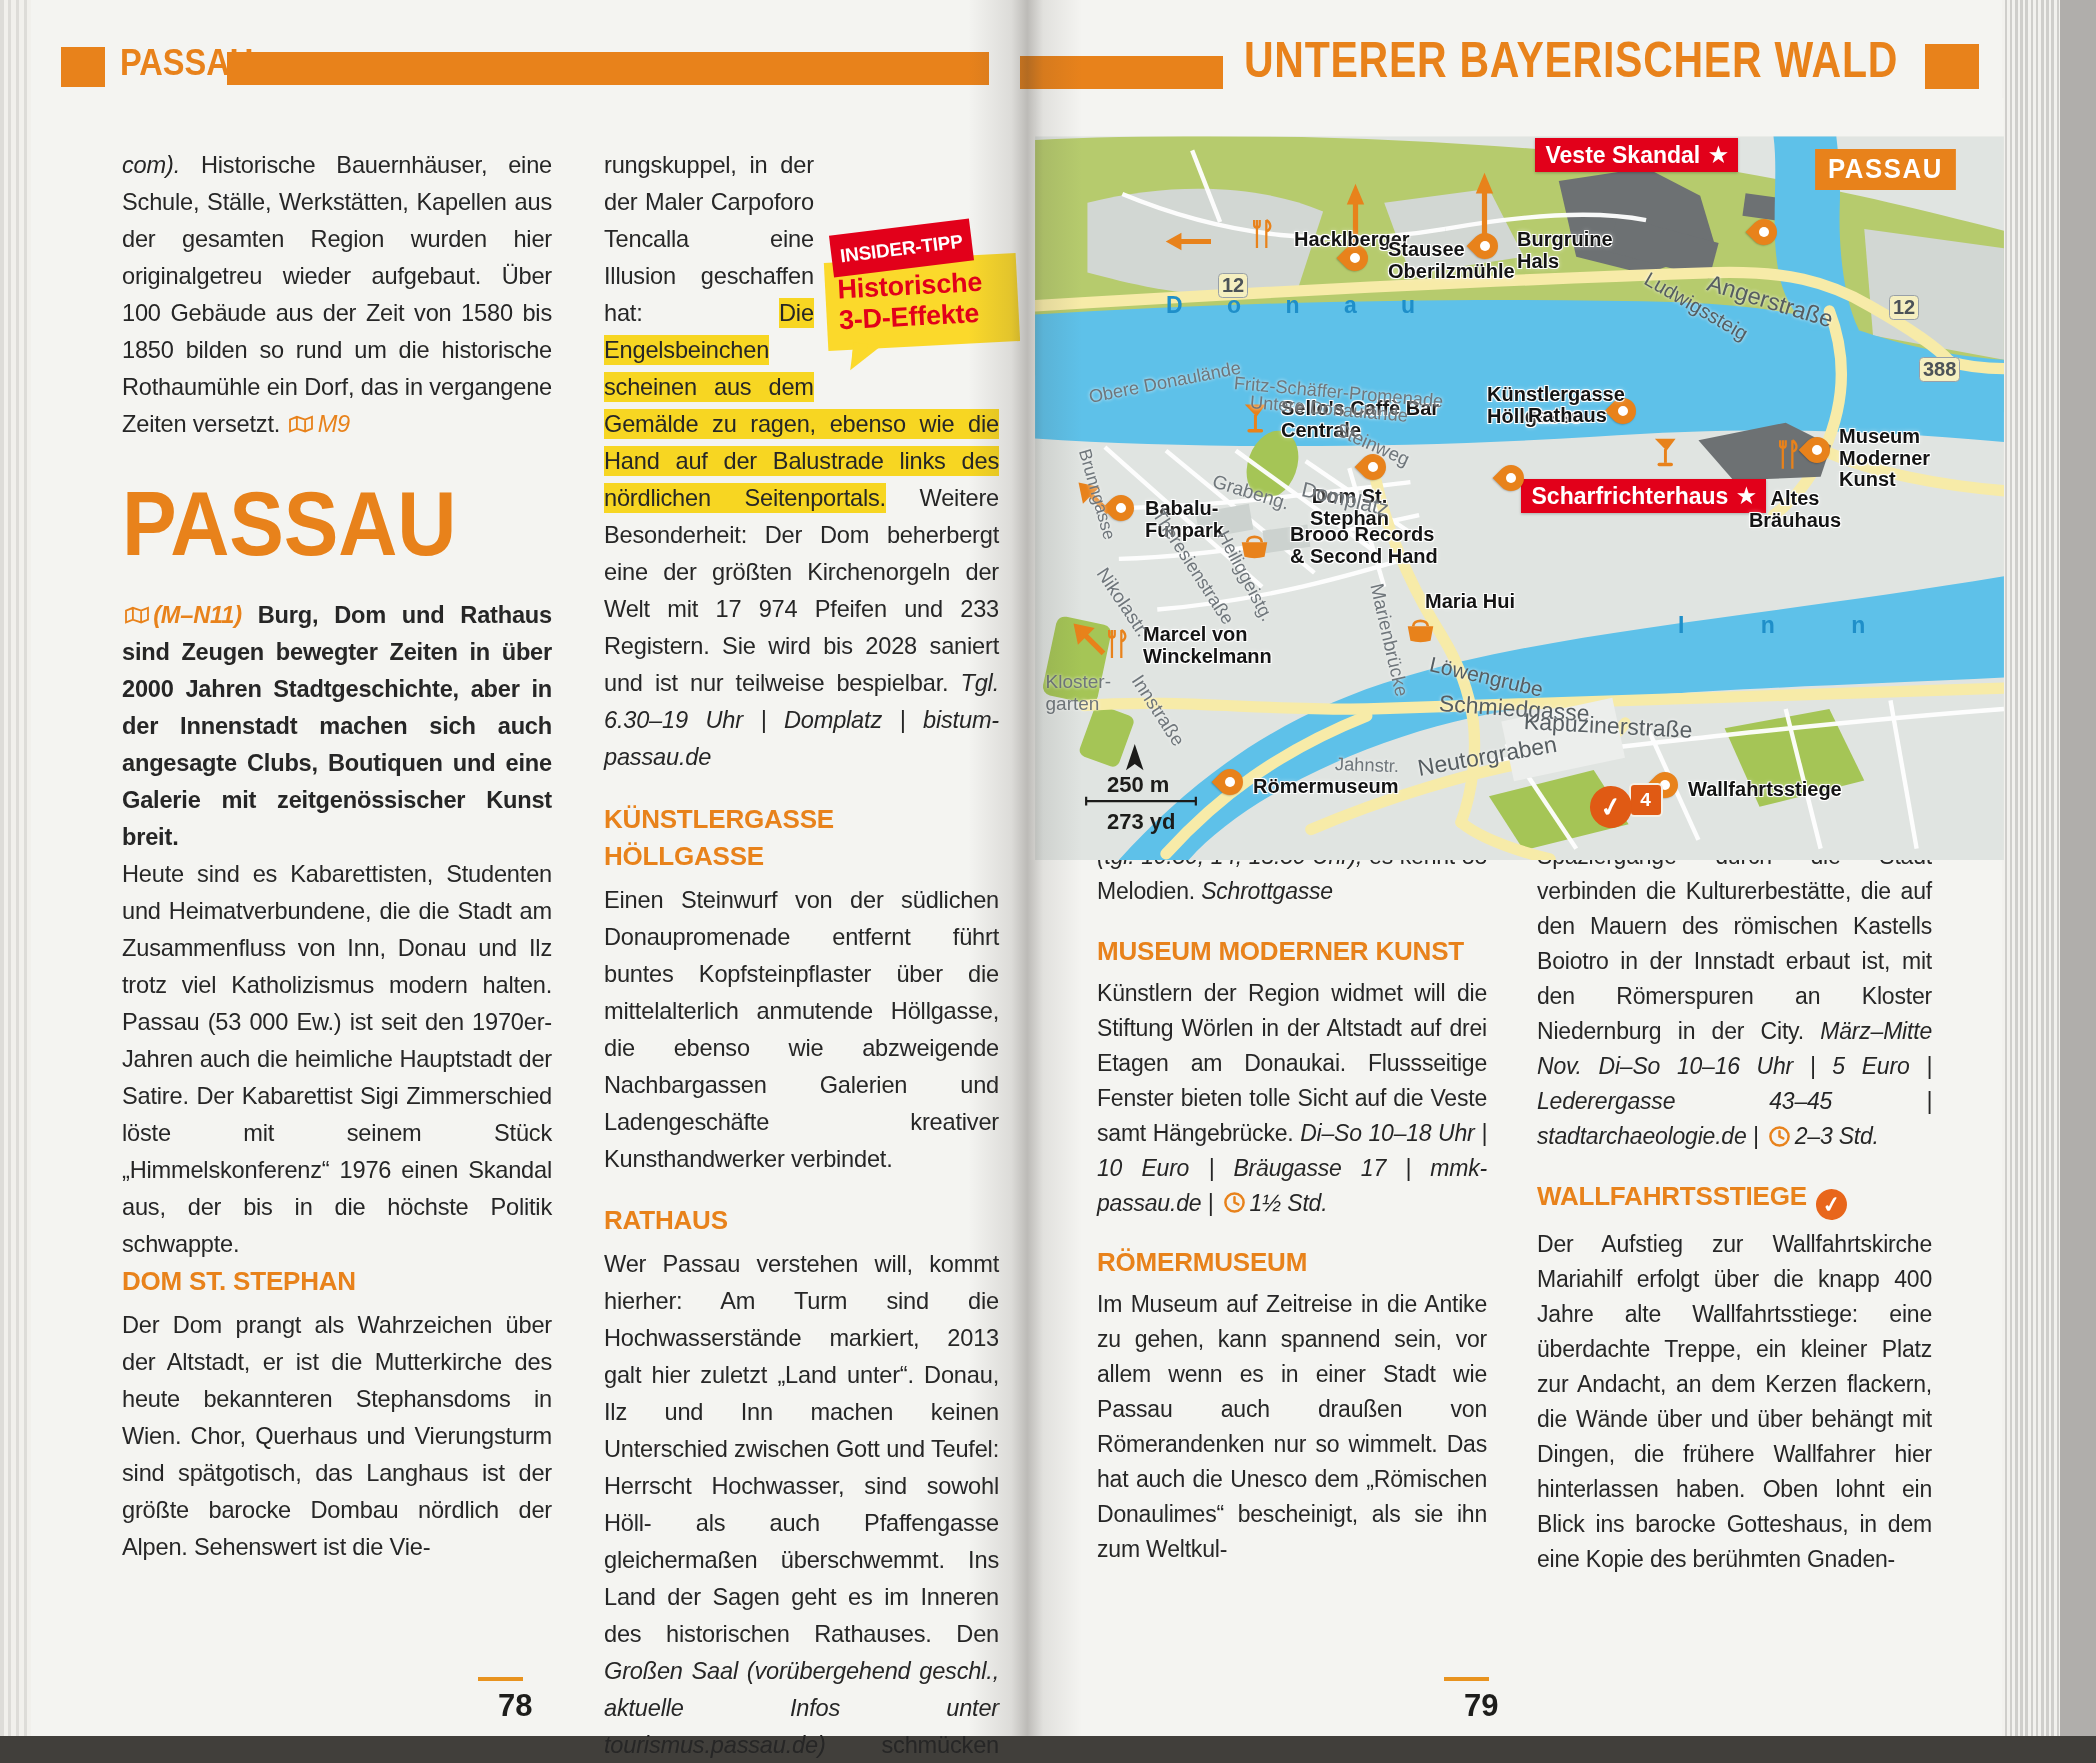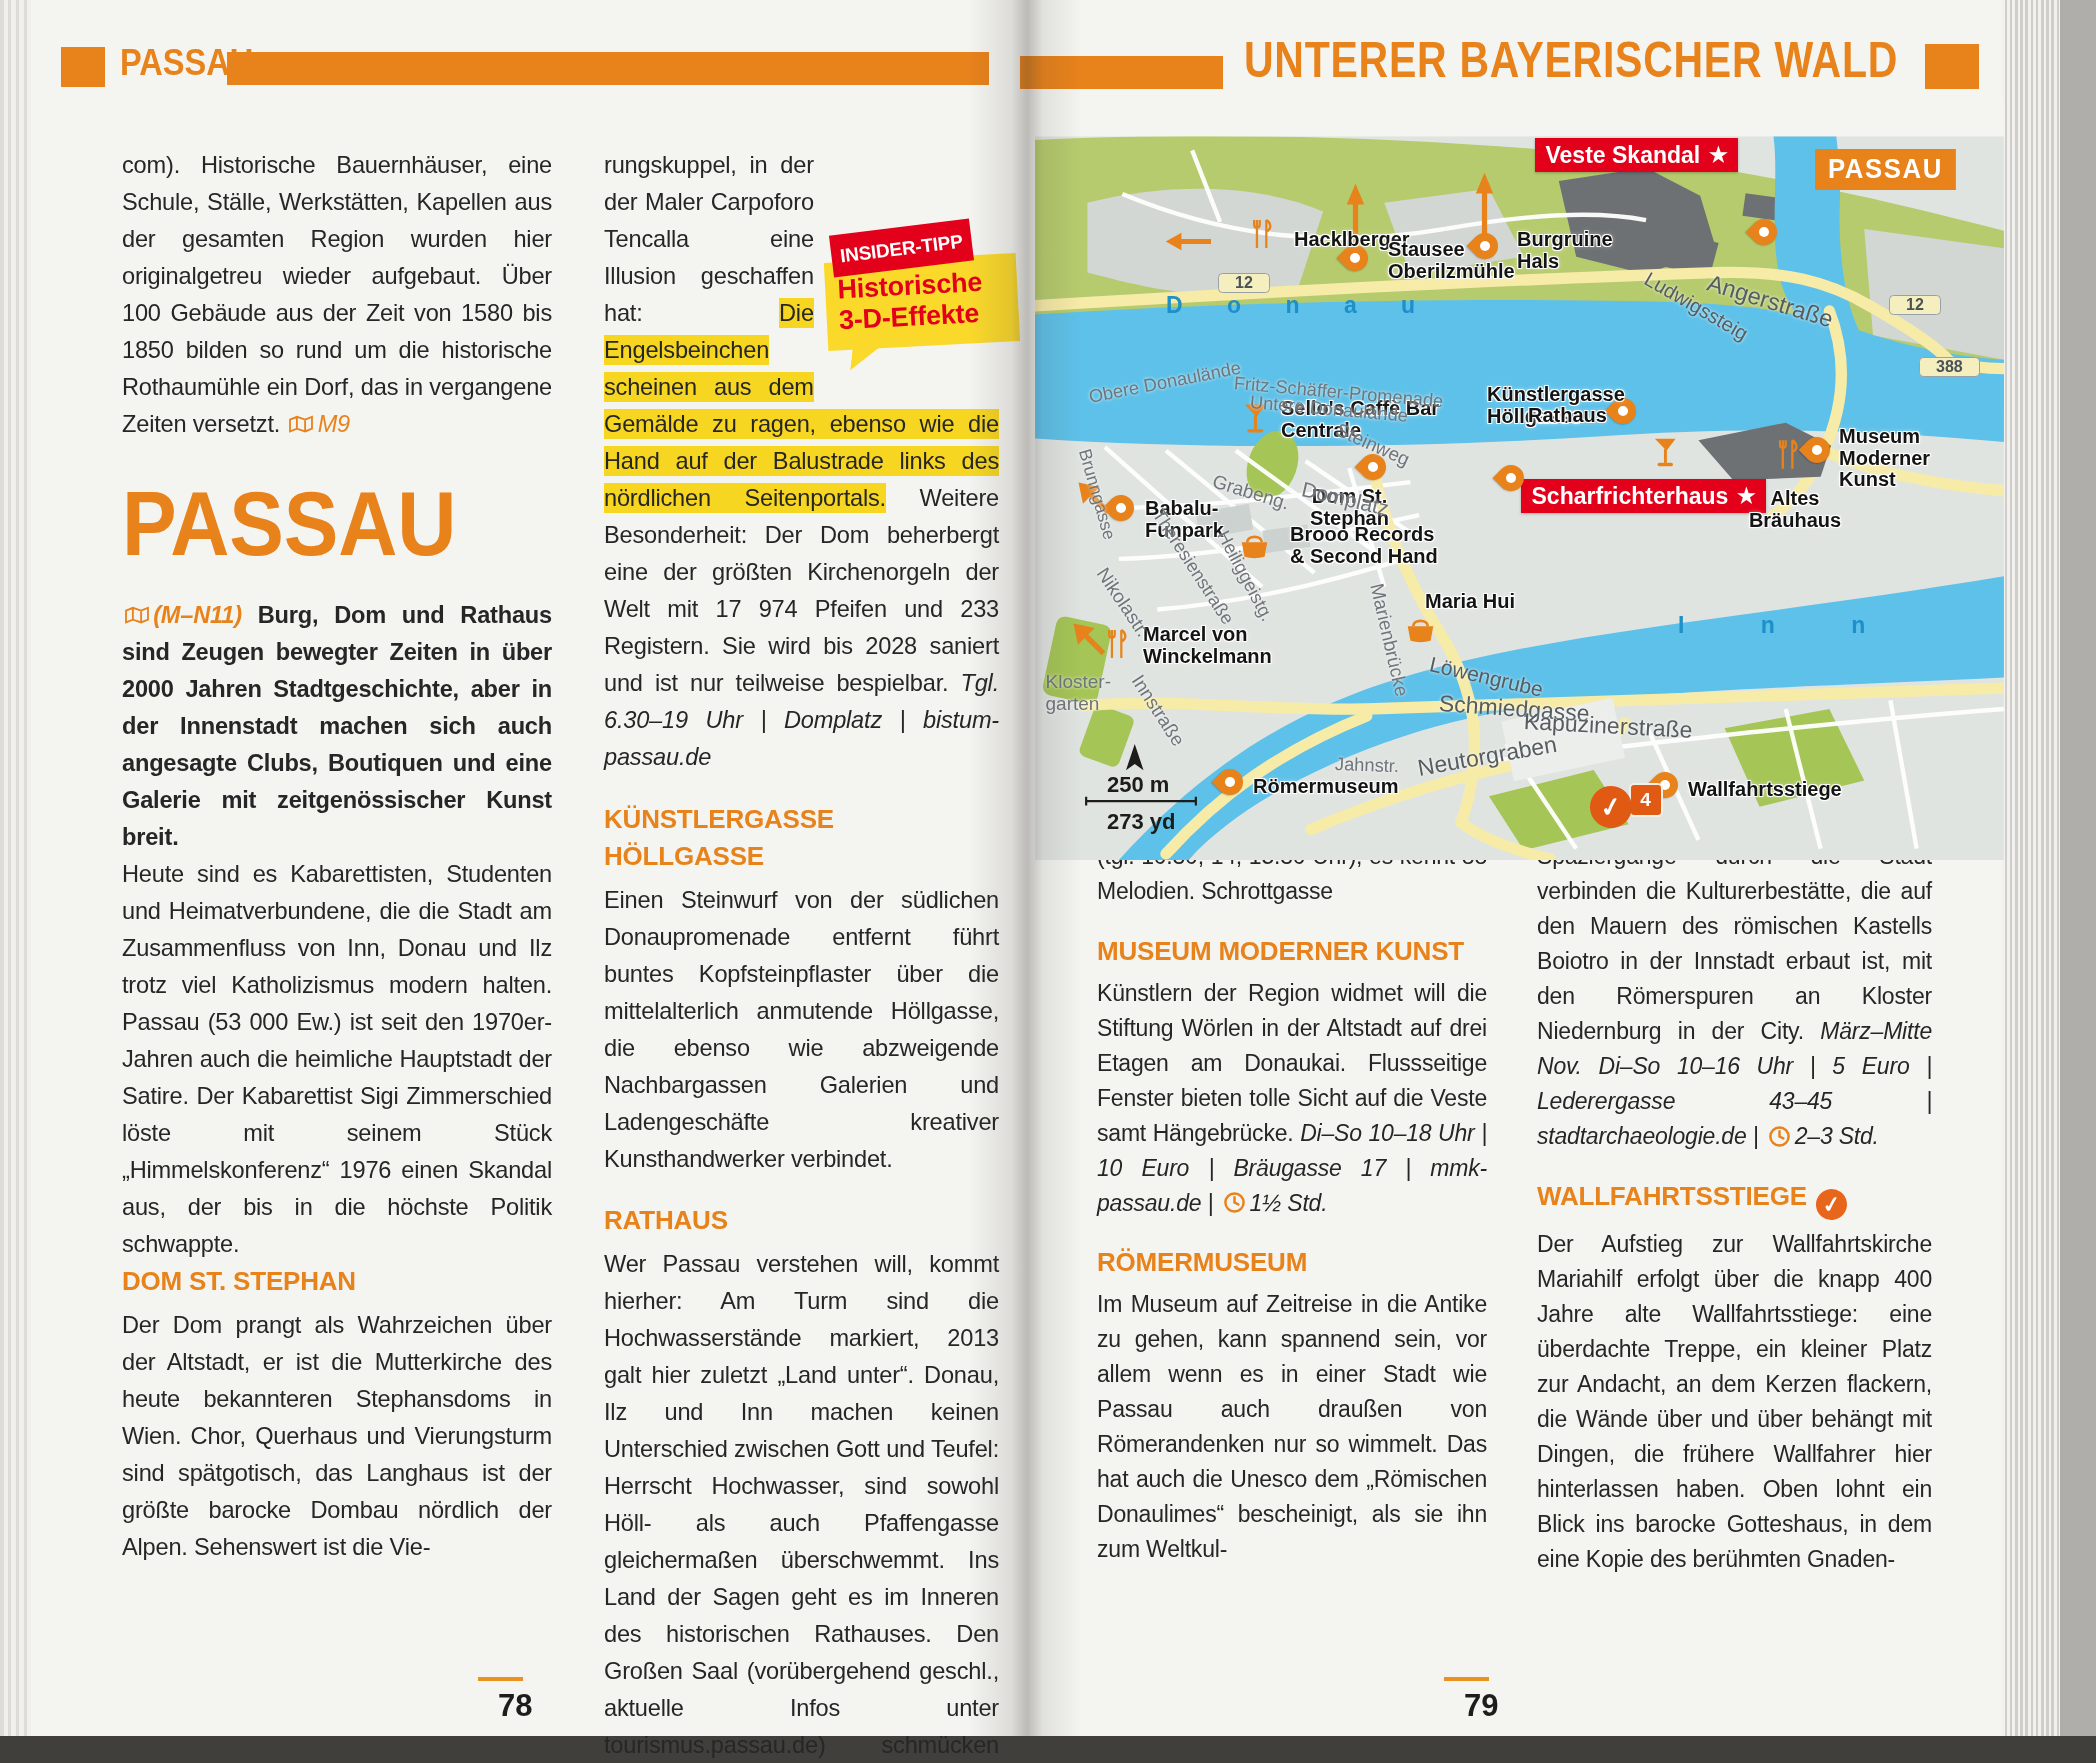--- a/index.html
+++ b/index.html
@@ -24,7 +24,7 @@
   .subhead{color:#e8821b;font-weight:bold;font-size:26px;margin:24.5px 0 7px;text-align:left;}
   .box-head{background:#e8821b;color:#fff;font-weight:bold;font-size:27px;height:52px;line-height:52px;padding-left:19px;margin:31px 0 14px;letter-spacing:0.4px;}
   .city-title{color:#e8821b;font-weight:bold;font-size:91px;line-height:1;transform:scaleX(.9);transform-origin:left;white-space:nowrap;margin:35px 0 26px;}
-  .italic{margin-top:37px;}
+  .italic{font-style:italic;margin-top:37px;}
   .bold{font-weight:bold;margin-top:28px;}
   .orange-it{color:#e8821b;font-style:italic;}
   .info{font-style:italic;}

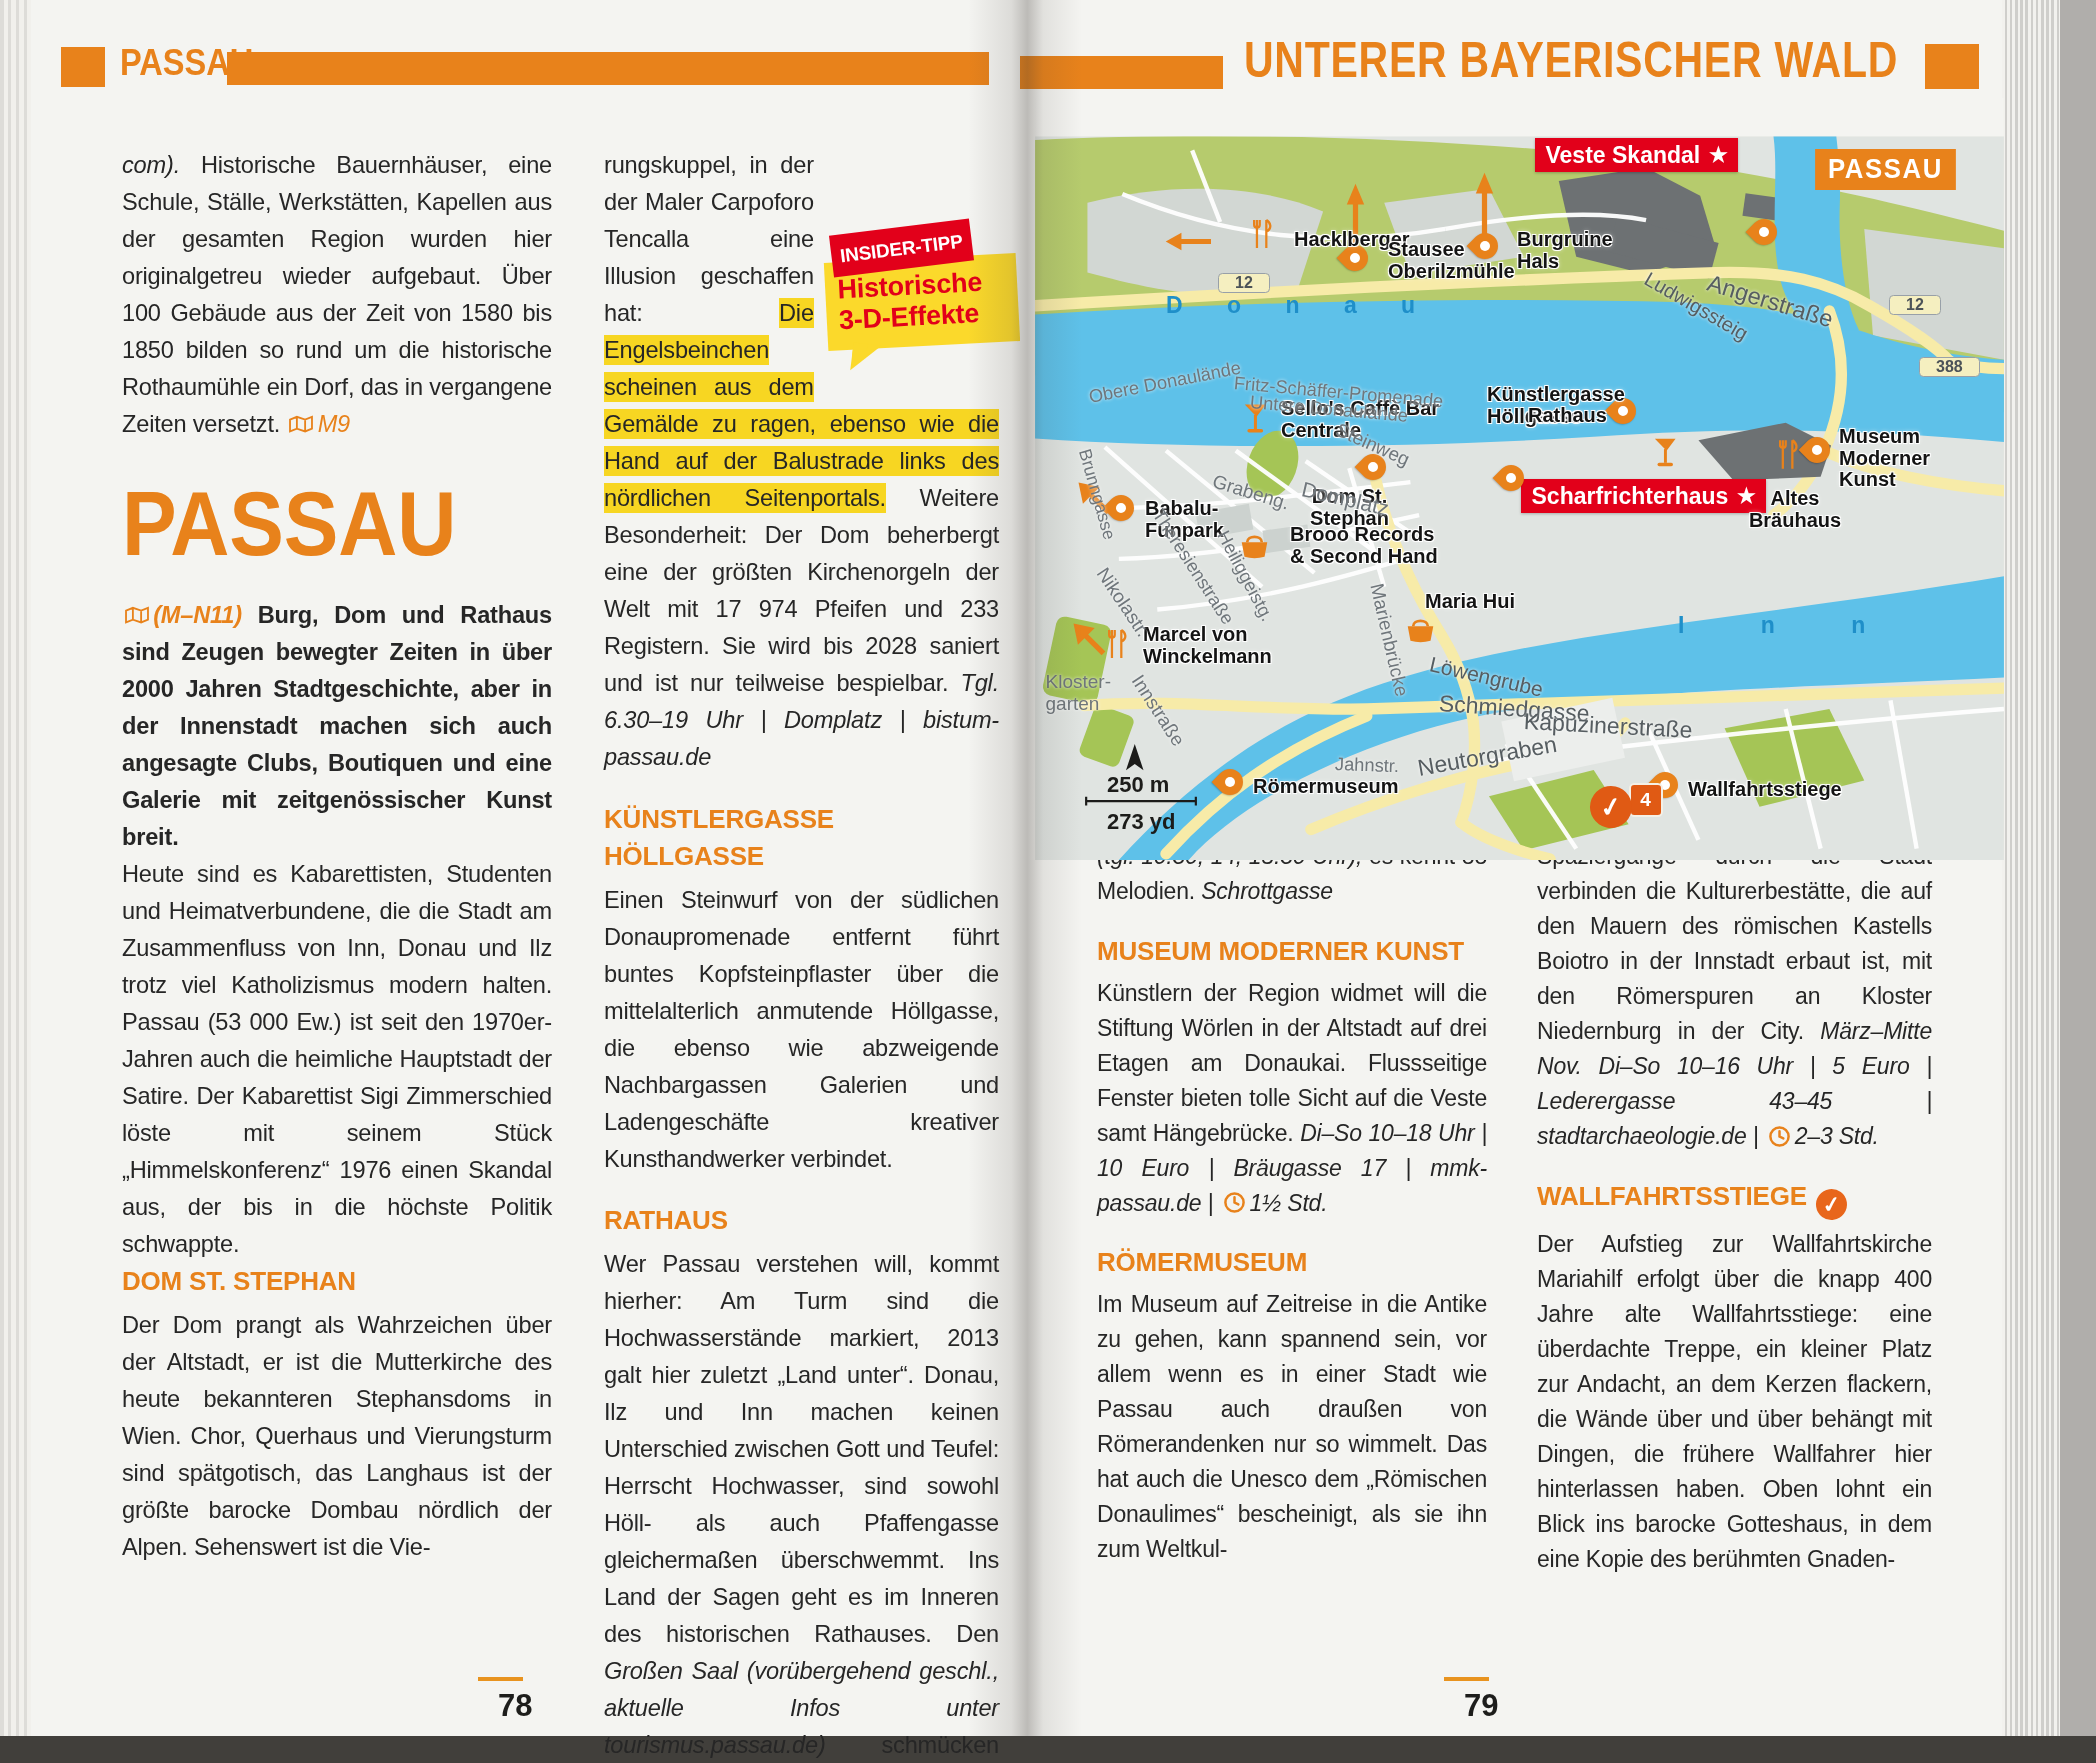--- a/index.html
+++ b/index.html
@@ -56,7 +56,7 @@
   .redbox{position:absolute;background:#e2001a;color:#fff;font-weight:bold;font-size:23px;padding:3.5px 10.5px;display:inline-flex;gap:8.7px;align-items:center;white-space:nowrap;box-shadow:0 0.9px 2.6px rgba(0,0,0,.25);}
   .redbox .star{font-size:21px;}
   .citybadge{position:absolute;background:#e8821b;color:#fff;font-weight:bold;font-size:28px;letter-spacing:1.7px;padding:4.4px 14px;transform:scaleX(.92);}
-  .sign{position:absolute;background:#f5efc0;border:1.7px solid #98a0a8;border-radius:4.4px;padding:0 16px;font-weight:bold;font-size:16px;color:#4c5358;}
+  .sign{position:absolute;background:#f5efc0;border:1.7px solid #98a0a8;border-radius:4.4px;padding:0 3px;font-weight:bold;font-size:20px;color:#4c5358;}
   .micon{position:absolute;}
   .stopbadge{position:absolute;display:flex;align-items:flex-start;}
   .sb-check{width:42px;height:42px;border-radius:50%;background:#e05a14;color:#fff;font-size:26px;font-weight:bold;display:flex;align-items:center;justify-content:center;transform:rotate(-10deg);}

